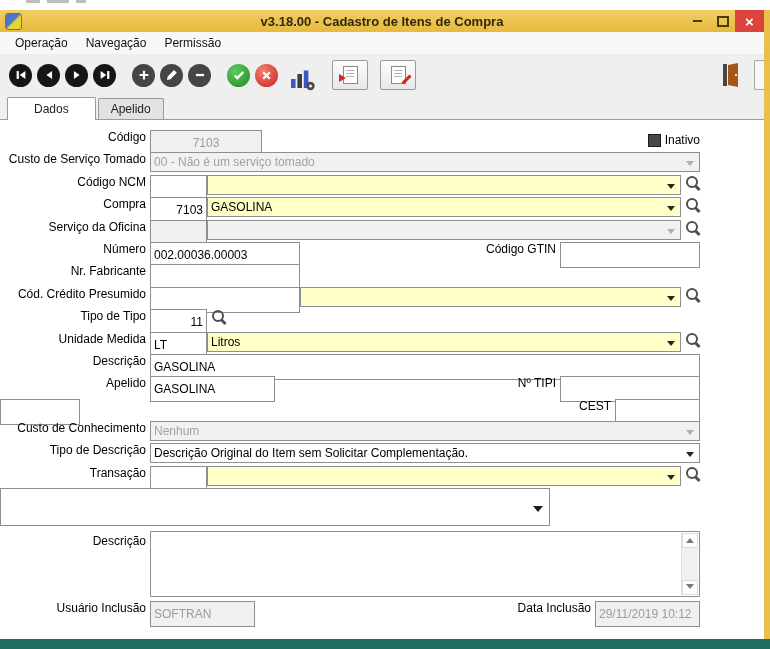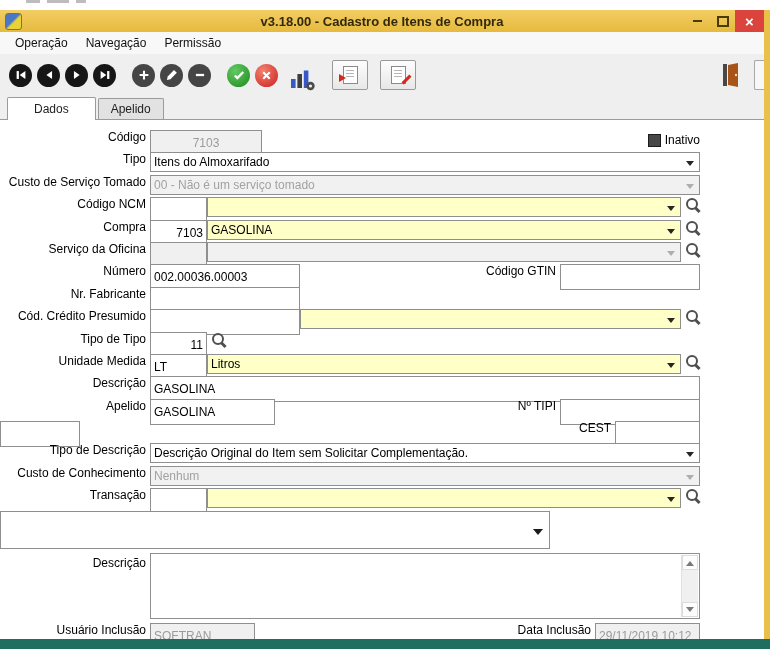--- a/index.html
+++ b/index.html
@@ -226,12 +226,6 @@
       </span>
     </div>
 
-    <div class="row">
-      <span class="lbl">Tipo</span>
-      <span class="combo w550">
-          <span class="txt">Itens do Almoxarifado</span>
-        </span>
-    </div>
 
     <div class="row">
       <span class="lbl">Custo de Serviço Tomado</span>

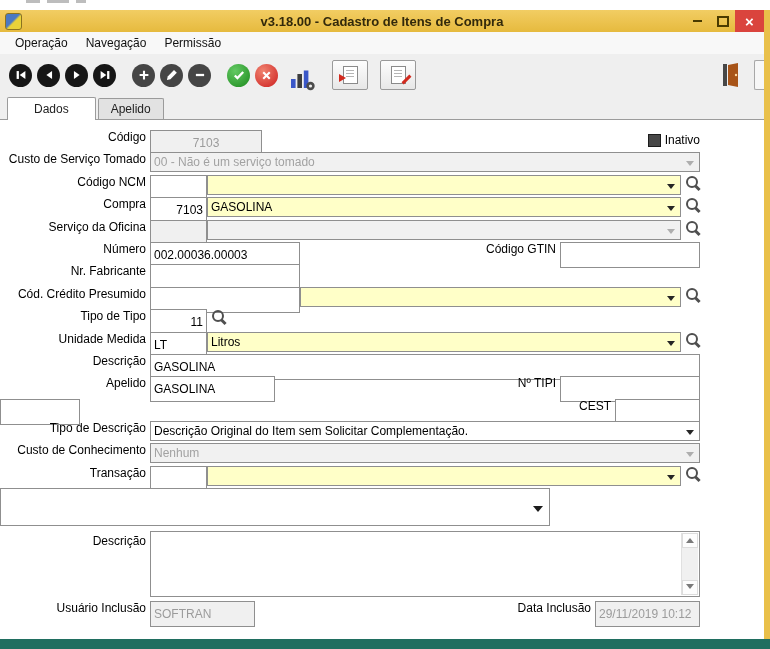--- a/index.html
+++ b/index.html
@@ -316,16 +316,16 @@
     </div>
 
     <div class="row">
+      <span class="lbl">Custo de Conhecimento</span>
+      <span class="combo dis w550">
+          <span class="txt">Nenhum</span>
+        </span>
+    </div>
+
+    <div class="row">
       <span class="lbl">Tipo de Descrição</span>
       <span class="combo w550">
           <span class="txt">Descrição Original do Item sem Solicitar Complementação.</span>
-        </span>
-    </div>
-
-    <div class="row">
-      <span class="lbl">Custo de Conhecimento</span>
-      <span class="combo dis w550">
-          <span class="txt">Nenhum</span>
         </span>
     </div>
 

